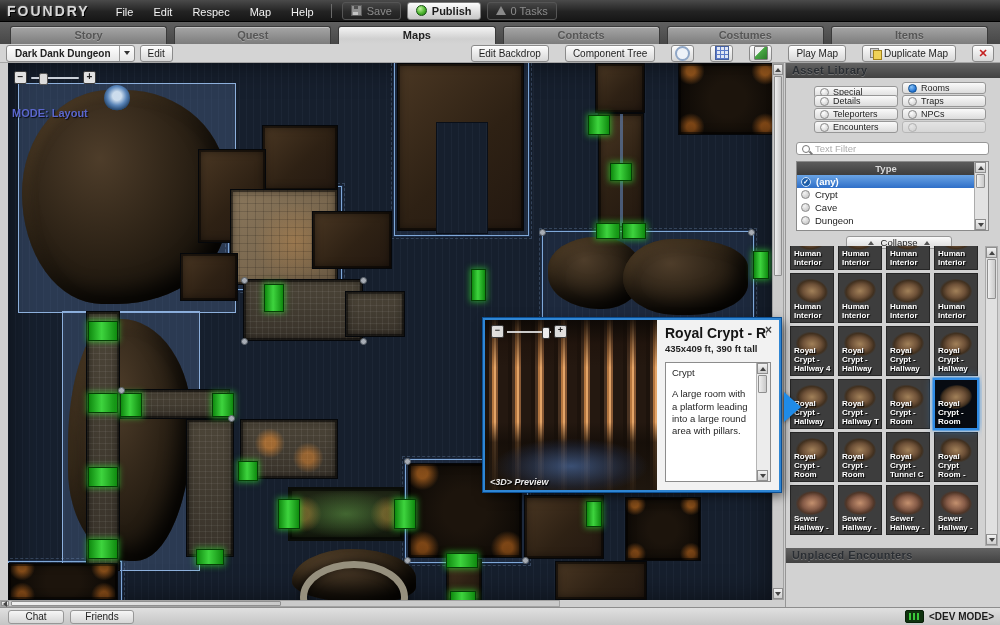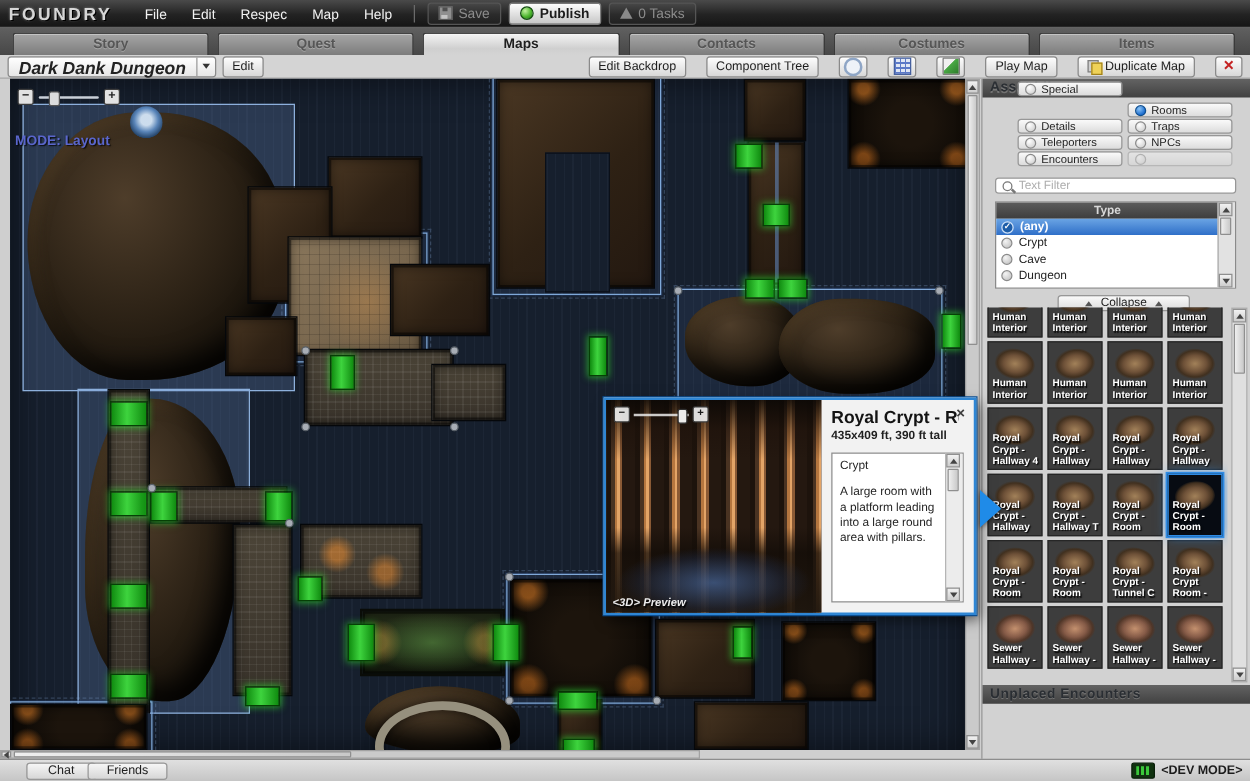--- a/index.html
+++ b/index.html
@@ -39,8 +39,8 @@
   .btn{background:linear-gradient(#fdfdfd,#d7d7d7);border:1px solid #8a8a8a;border-radius:3px;
     font-size:10px;color:#1e1e1e;padding:0 7px;height:15px;line-height:13px;display:flex;align-items:center;gap:4px;
     box-shadow:inset 0 1px 0 rgba(255,255,255,.7);white-space:nowrap;}
-  .dd{display:flex;height:15px;background:linear-gradient(#fff,#e6e6e6);
-    border:1px solid #8a8a8a;border-radius:3px;font-size:14px;font-weight:bold;color:#222;font-style:italic;}
+  .dd{display:flex;align-items:center;height:15px;background:linear-gradient(#fff,#e6e6e6);
+    border:1px solid #8a8a8a;border-radius:3px;font-size:10px;font-weight:bold;color:#222;}
   .dd-label{padding:0 8px;}
   .dd-arrow{width:14px;height:100%;border-left:1px solid #9a9a9a;display:flex;align-items:center;justify-content:center;}
   .tri-dn{width:0;height:0;border-left:3.5px solid transparent;border-right:3.5px solid transparent;border-top:4.5px solid #333;}

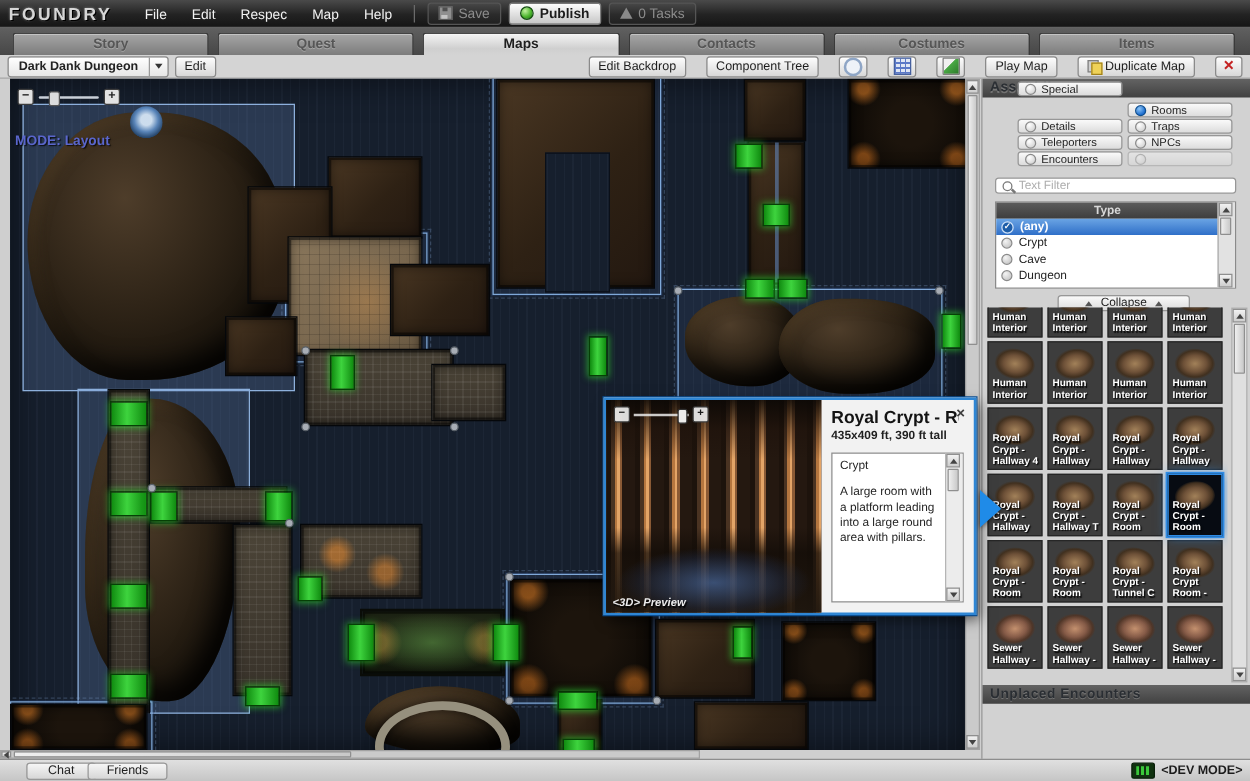--- a/index.html
+++ b/index.html
@@ -417,7 +417,7 @@
 <div id="panel">
   <div class="phead" style="top:0;">Asset Library</div>
   <div id="cats">
-      <div class="cat-btn" style="left: 28px; top: 2px;">
+      <div class="cat-btn" style="left: 28px; top: 23px;">
         <span class="radio"></span>
         <span>Special</span>
       </div>

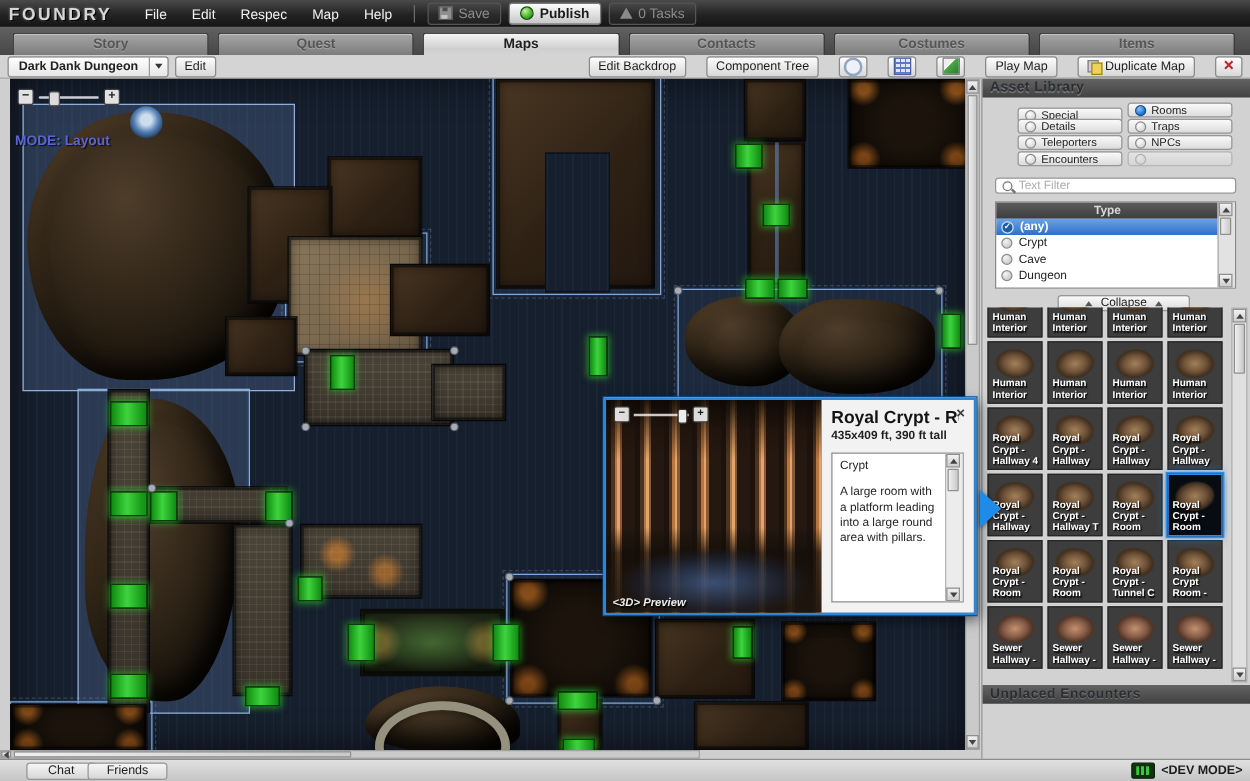--- a/index.html
+++ b/index.html
@@ -601,7 +601,7 @@
 <div id="asset-arrow"></div>
 
 <div id="bottombar">
-  <div class="bb-tab" style="left:21px;width:56px;"><span>Chat</span></div>
+  <div class="bb-tab" style="left:8px;width:56px;"><span>Chat</span></div>
   <div class="bb-tab" style="left:70px;width:64px;"><span>Friends</span></div>
   <div id="devmode">
     <span class="led"></span>

